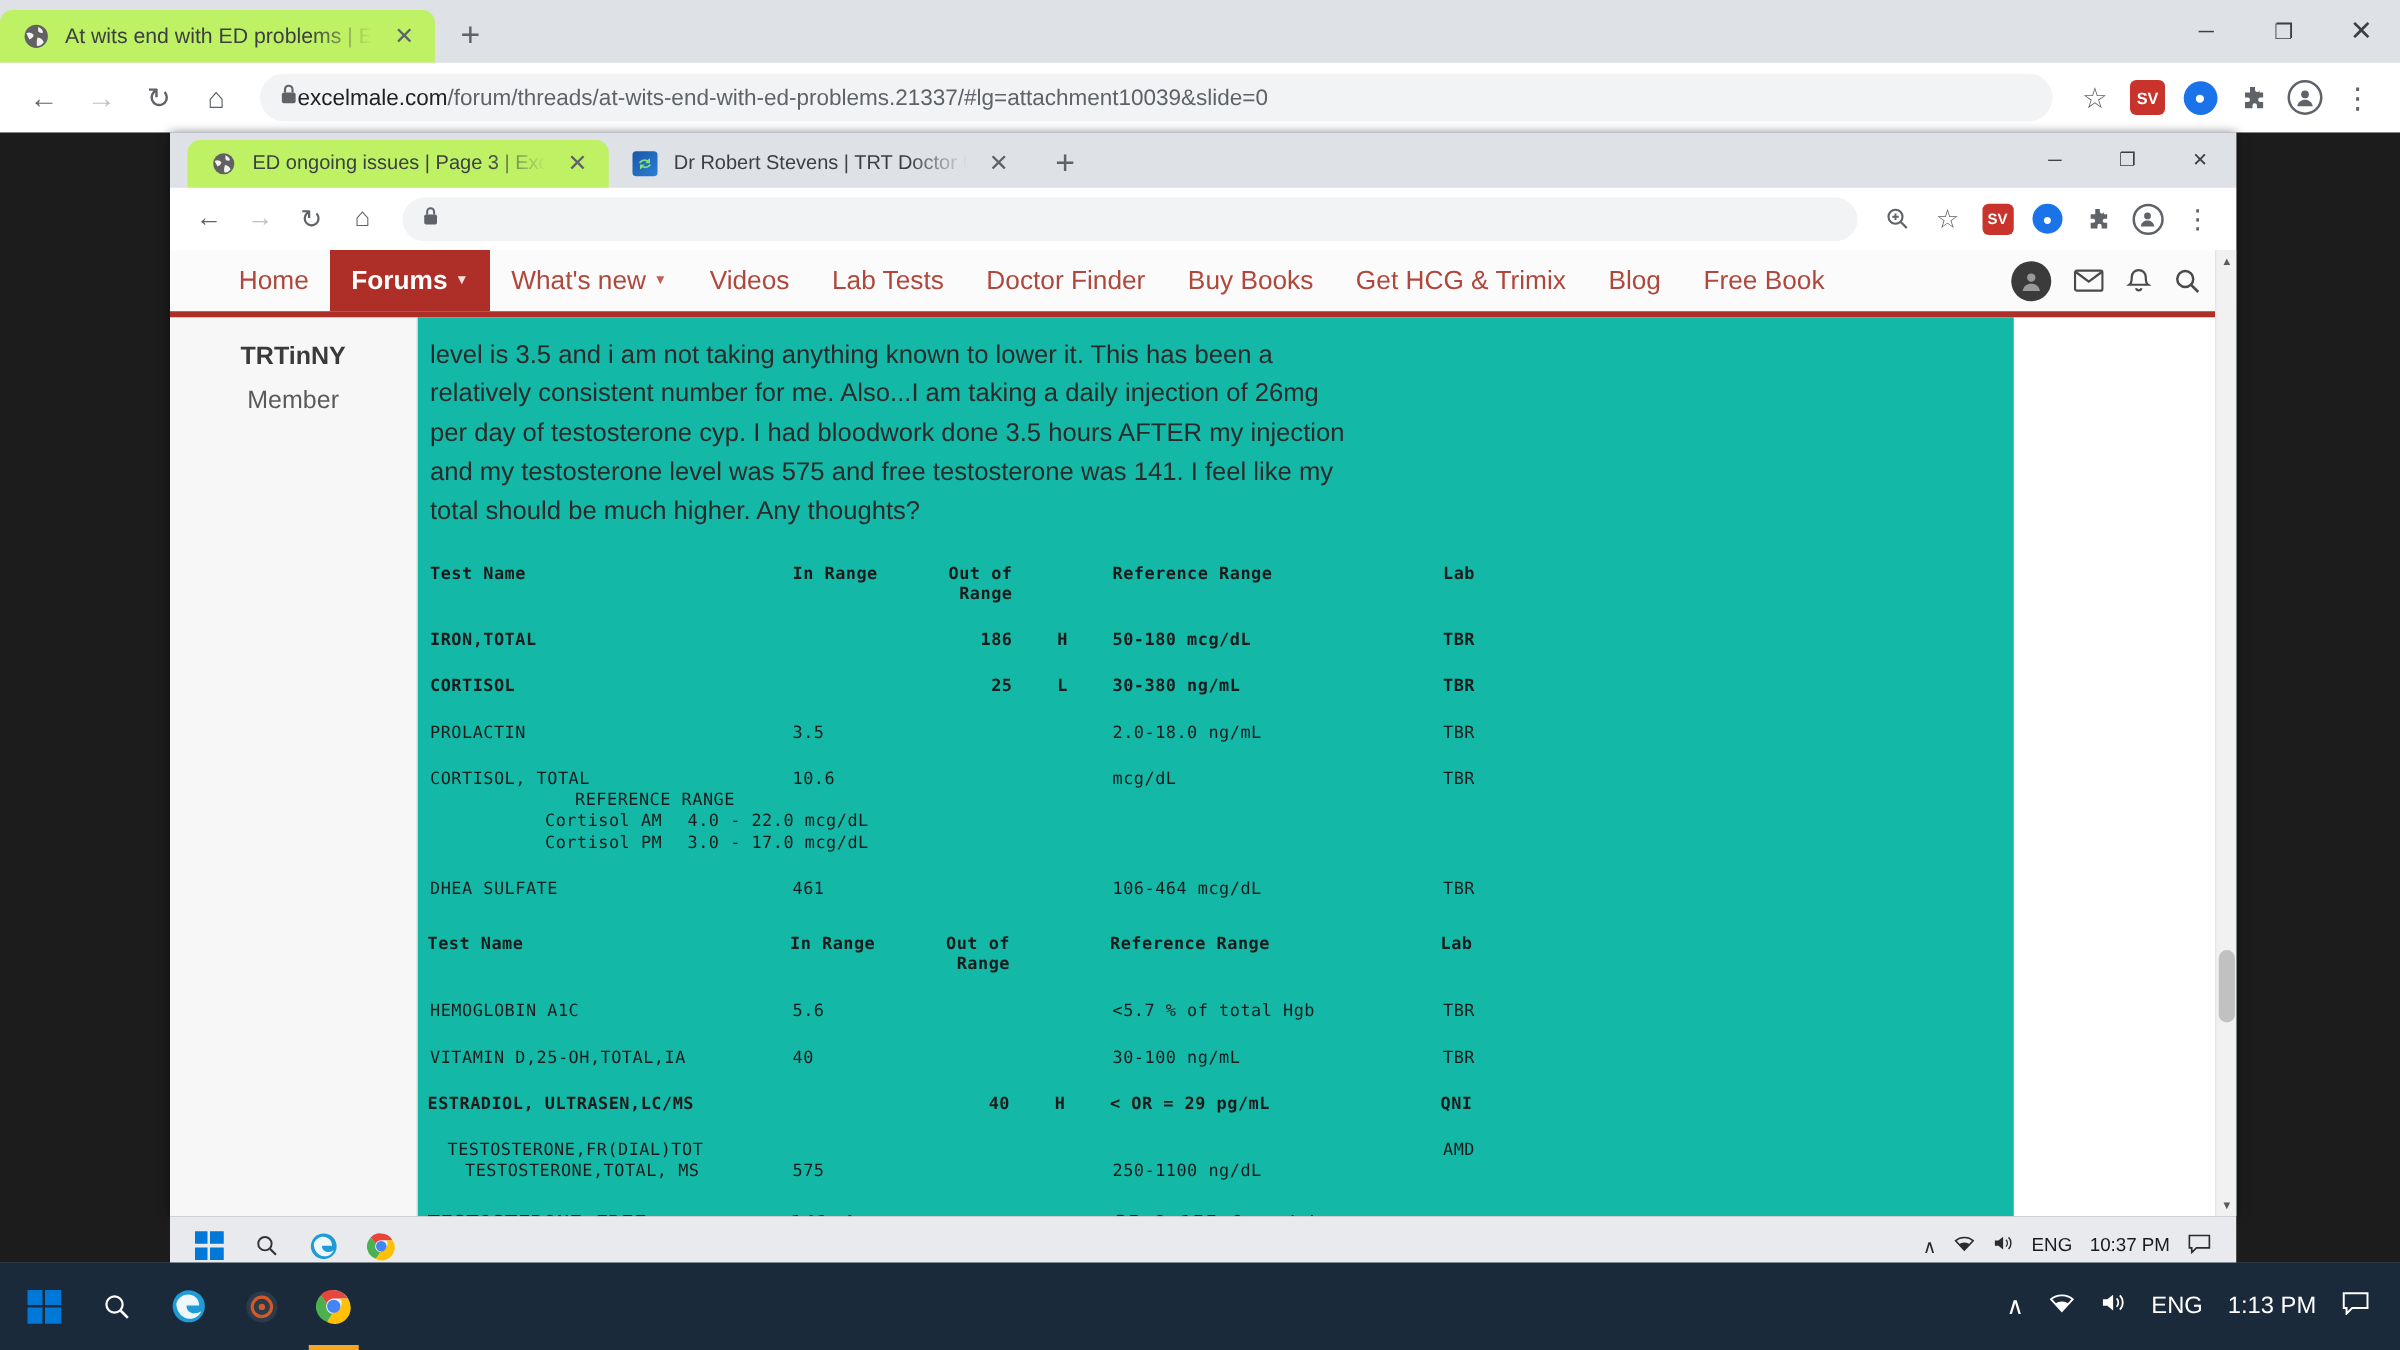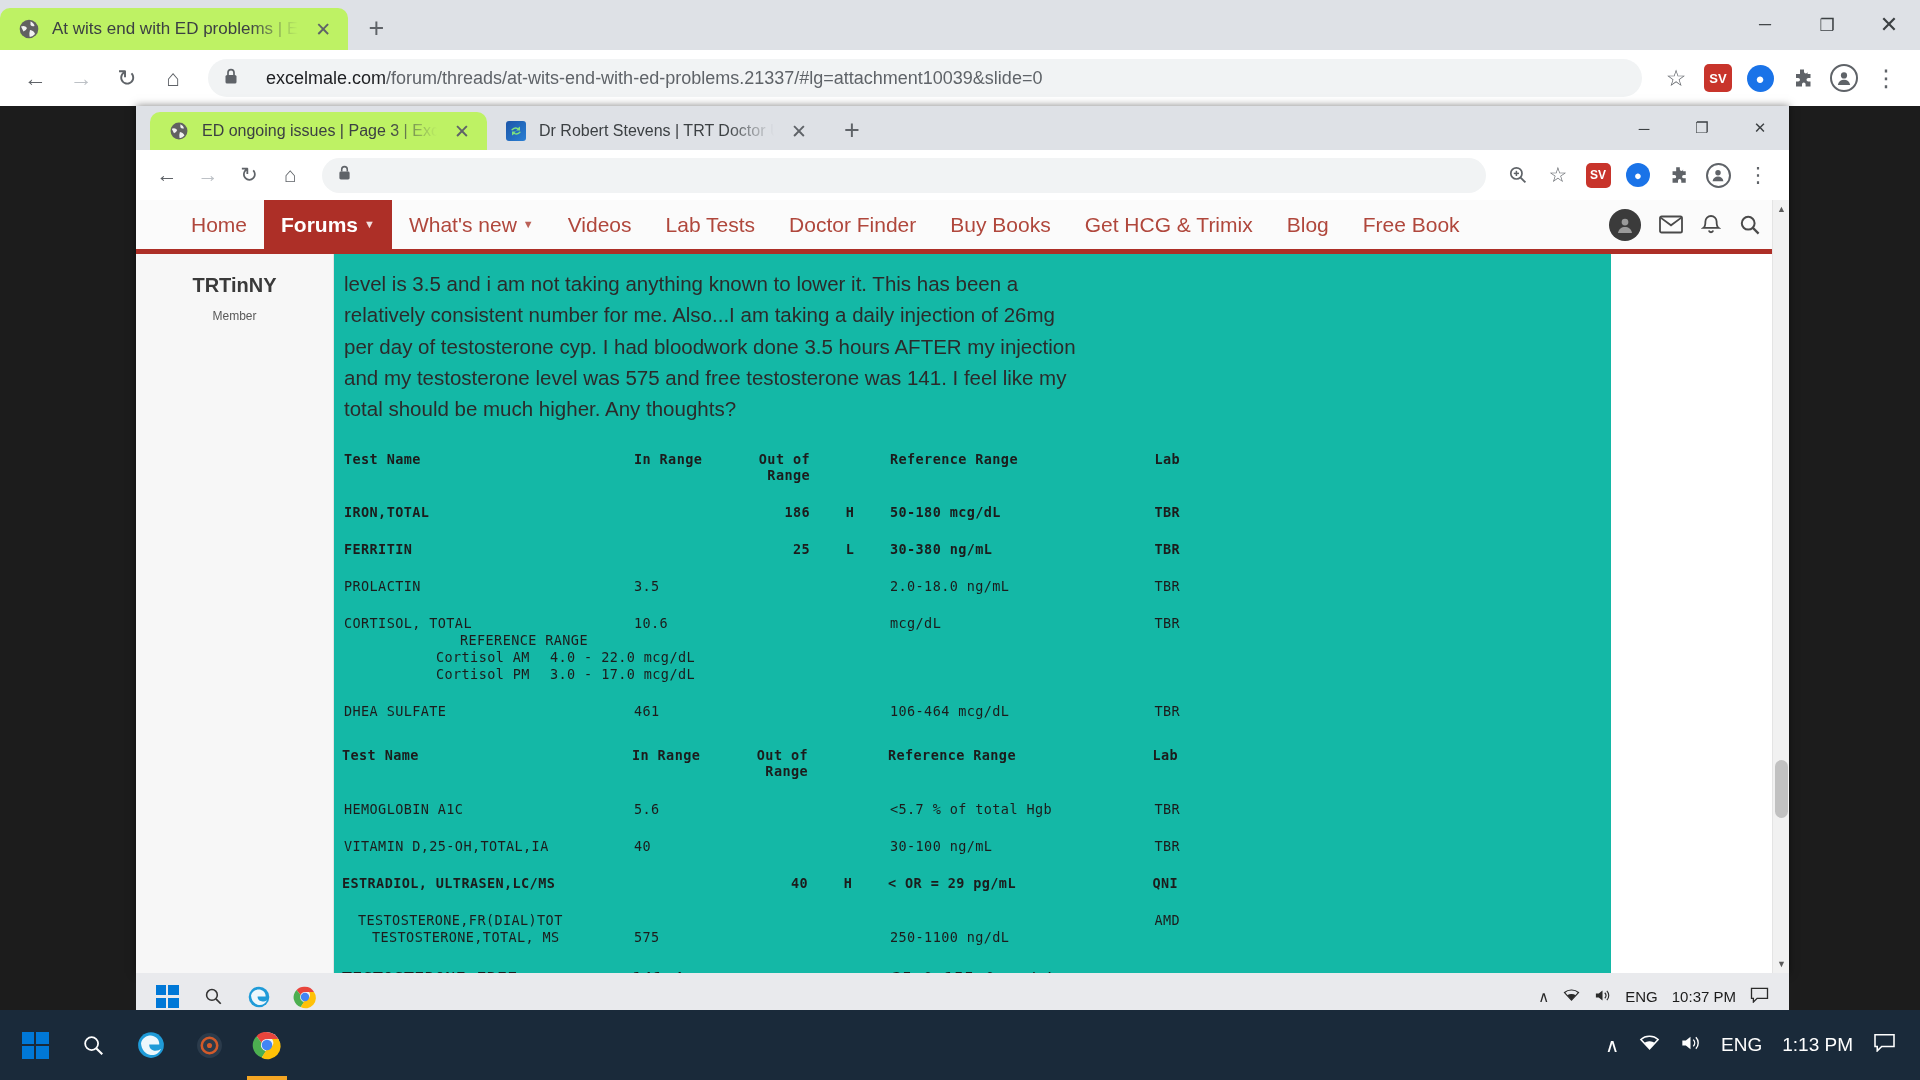--- a/index.html
+++ b/index.html
@@ -66,7 +66,7 @@
   }
   .omnibox {
     flex: 1; height: 38px; background: #f1f3f4; border-radius: 20px;
-    display: flex; align-items: center; padding: 0 16px; gap: 28px;
+    display: flex; align-items: center; padding: 0 16px; gap: 0;
     margin: 0 10px;
   }
   .omnibox .url { font-size: 18px; color: #202124; white-space: nowrap; overflow: hidden; }

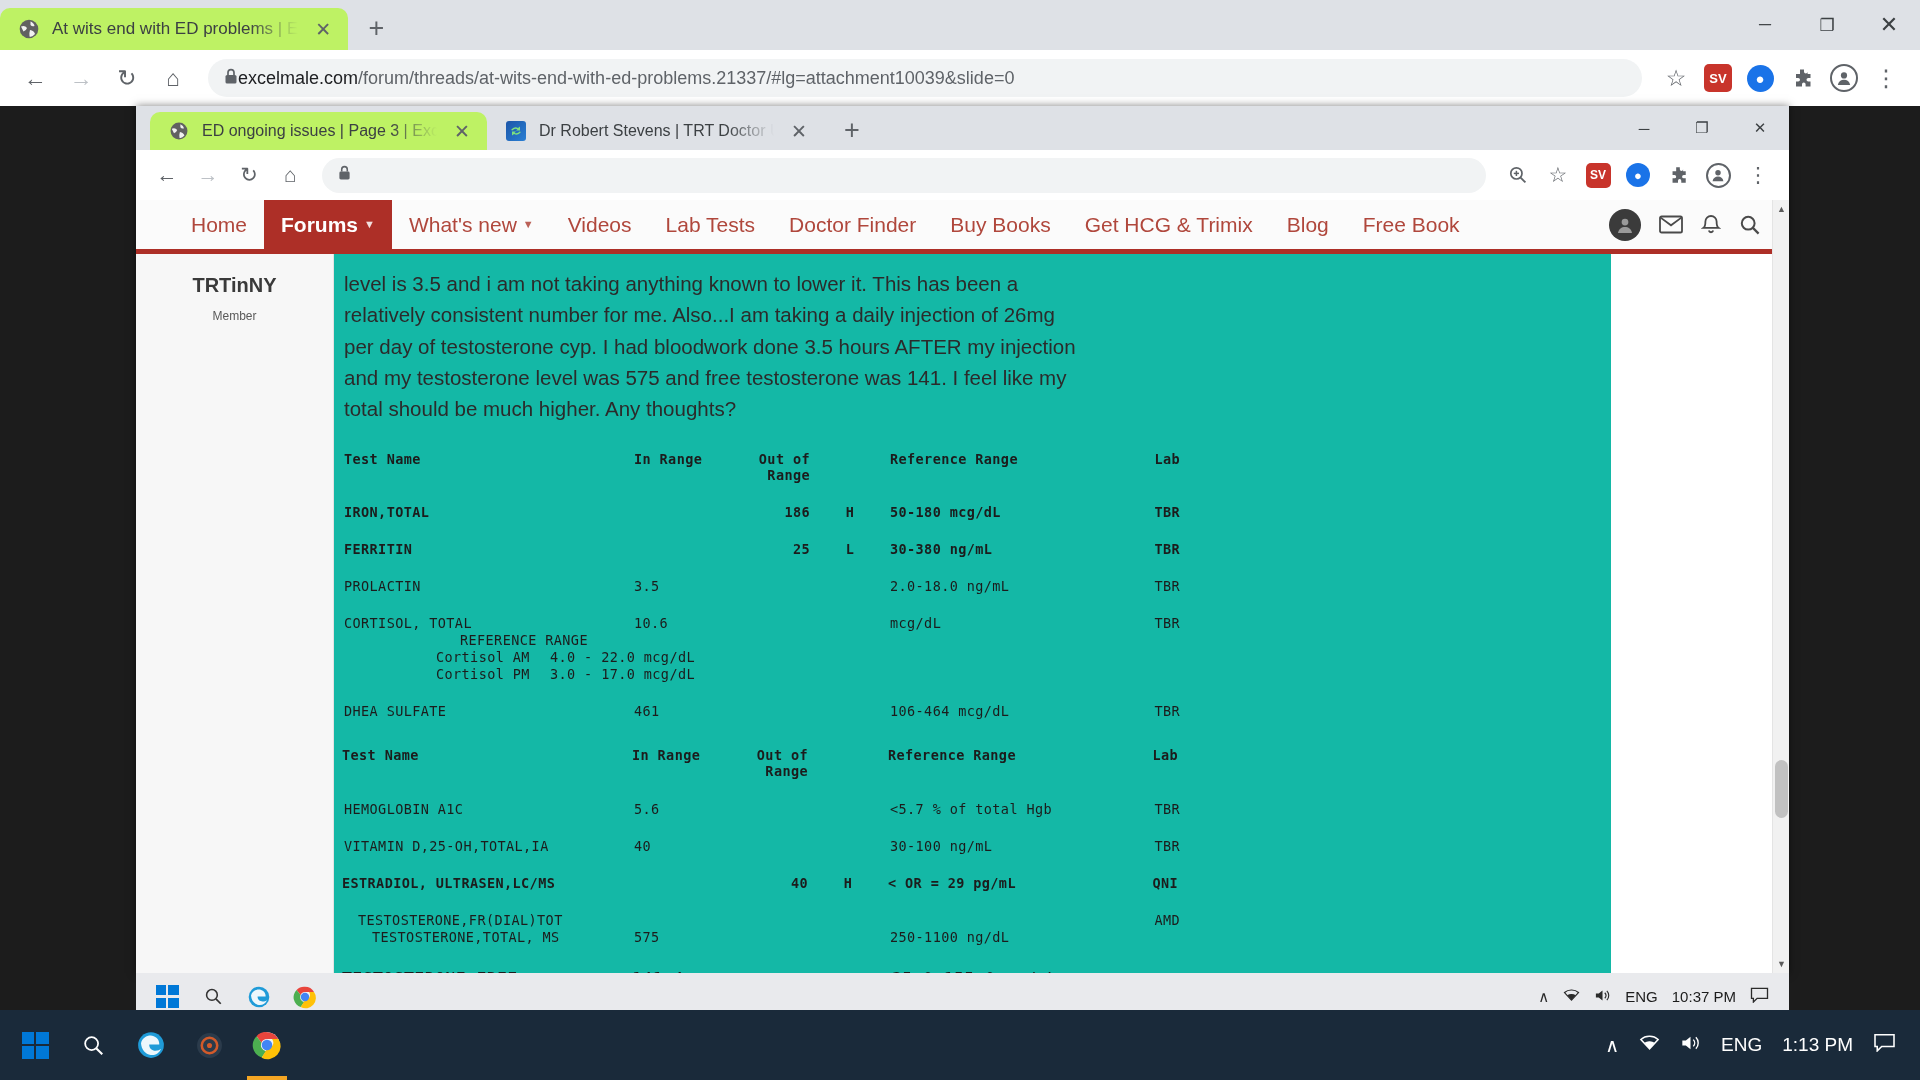--- a/index.html
+++ b/index.html
@@ -154,7 +154,7 @@
     border-right: 1px solid #e3e3e3; padding-top: 20px; text-align: center;
   }
   .msg-user .uname { font-size: 20px; font-weight: bold; color: #3a3a3a; }
-  .msg-user .urole { font-size: 12px; color: #5a5a5a; margin-top: 12px; }
+  .msg-user .urole { font-size: 20px; color: #5a5a5a; margin-top: 12px; }
 
   .msg-main { flex: 1; padding: 14px 28px 0 10px; min-width: 0; position: relative; }
   .post-text {

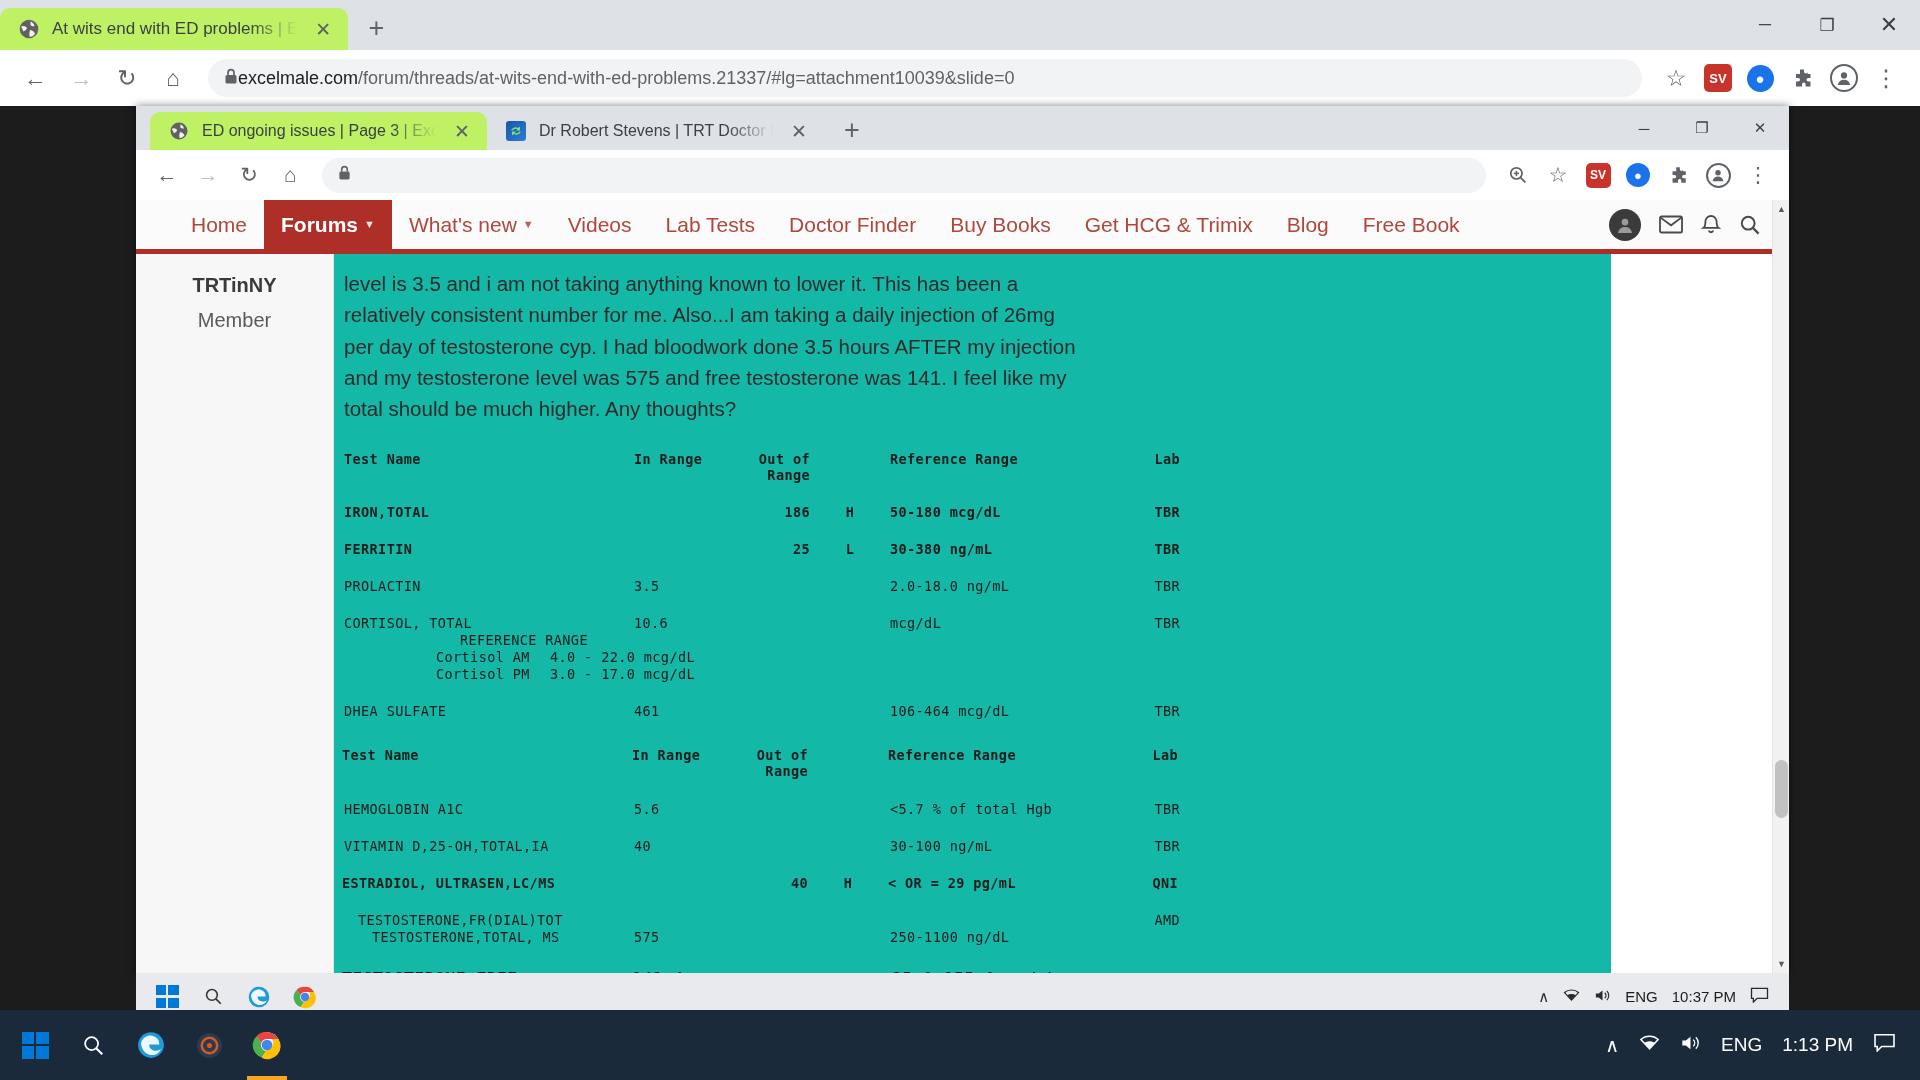--- a/index.html
+++ b/index.html
@@ -478,7 +478,7 @@
               </div>
 
               <div class="lab-row spaced bold">
-                <span class="c-name">FERRITIN</span>
+                <span class="c-name">CORTISOL</span>
                 <span class="c-in"></span>
                 <span class="c-out">25</span>
                 <span class="c-flag">L</span>

